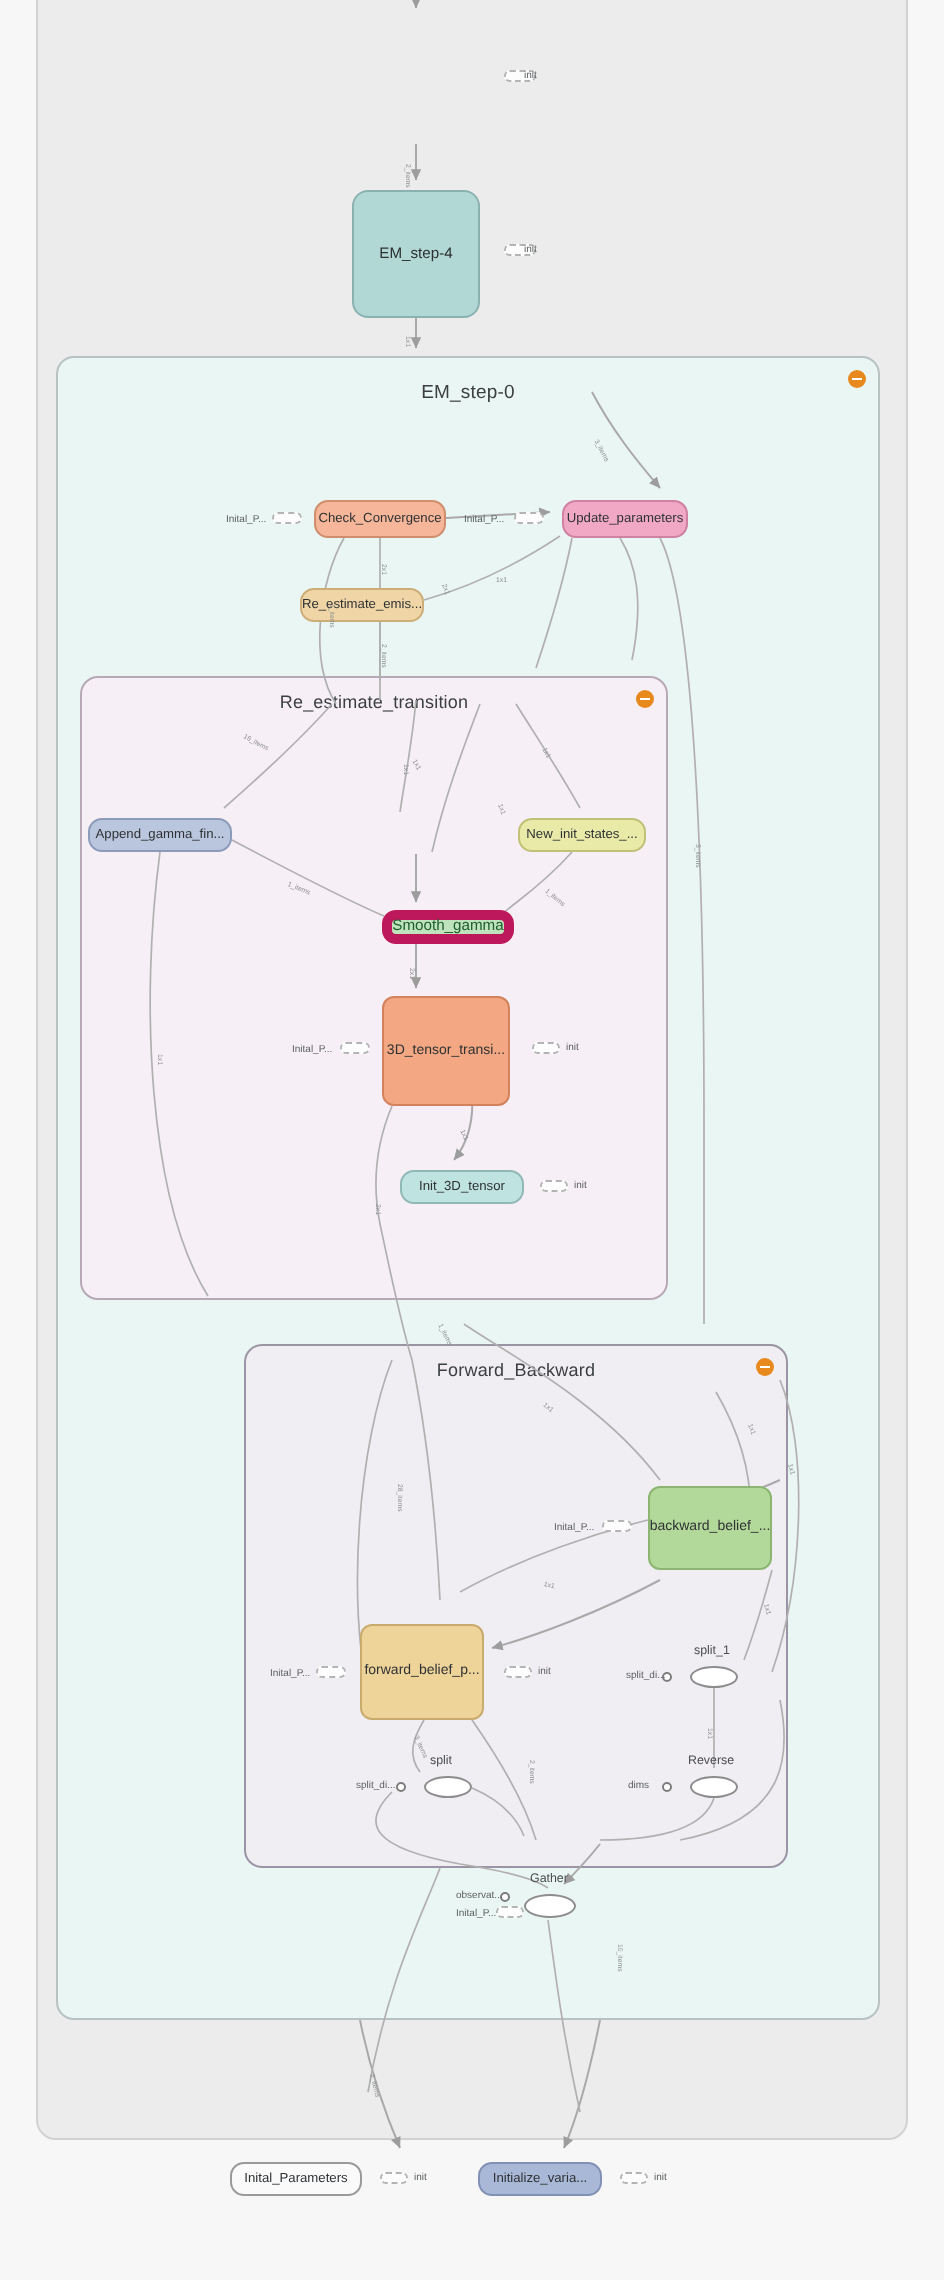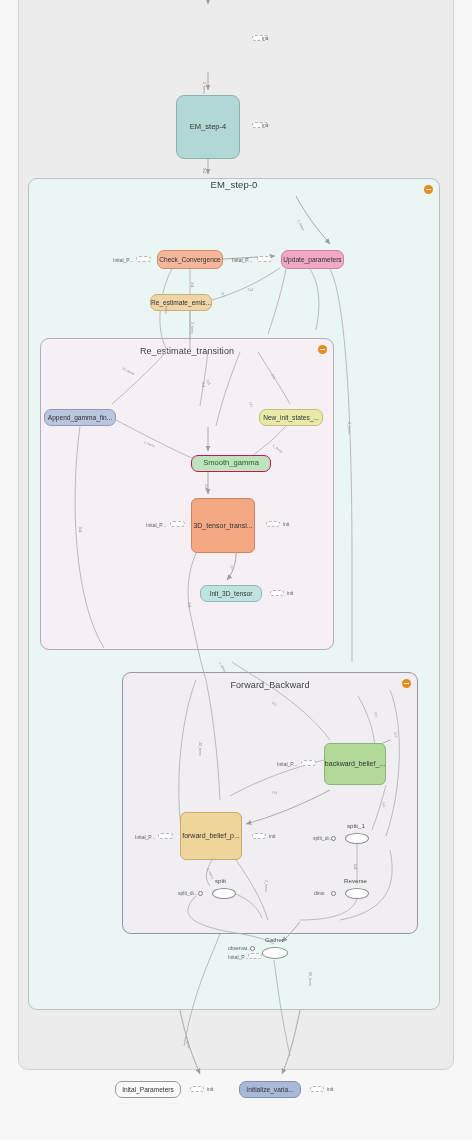--- a/index.html
+++ b/index.html
@@ -122,7 +122,7 @@
   <div style="position:absolute;left:18px;top:-16px;width:436px;height:1086px;background:#ececec;border:1px solid #d2d2d2;border-radius:10px;z-index:1;"></div>
 
   <div class="grp" style="left:28px;top:178px;width:412px;height:832px;background:#eaf6f3;border-color:#b9c2c2;">
-    <div class="grp-title" style="top:0;">EM_step-0</div>
+    <div class="grp-title" style="top:12px;">EM_step-0</div>
     <div class="collapse" style="right:6px;top:6px;"></div>
   </div>
 

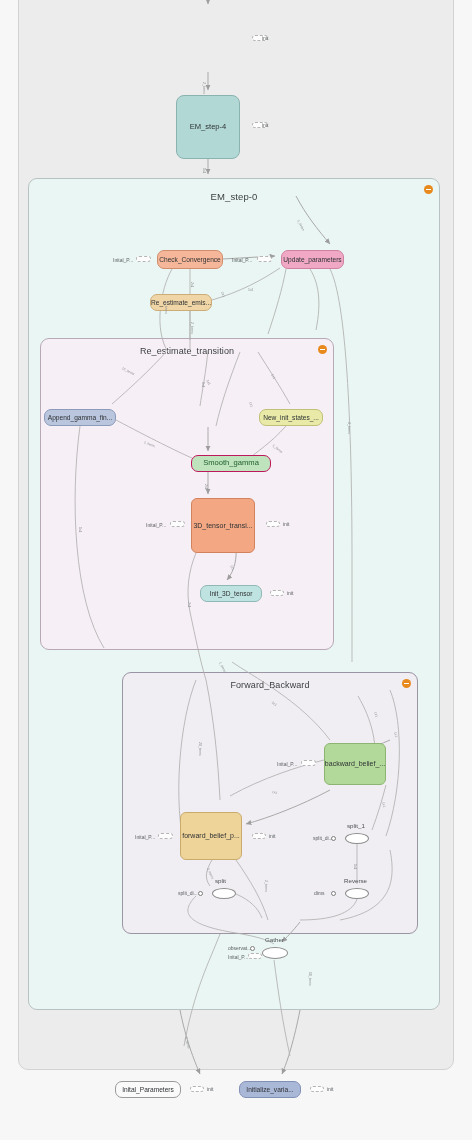--- a/index.html
+++ b/index.html
@@ -232,7 +232,7 @@
     <span>New_init_states_...</span>
   </div>
 
-  <div class="node pill" style="left:191px;top:455px;width:80px;height:17px;background:#bfe3bd;border:1px solid #be185d;font-size:7.6px;color:#1e5e2c;">
+  <div class="node pill" style="left:191px;top:455px;width:66px;height:17px;background:#bfe3bd;border:5px solid #be185d;font-size:7.6px;color:#1e5e2c;">
     <span>Smooth_gamma</span>
   </div>
 

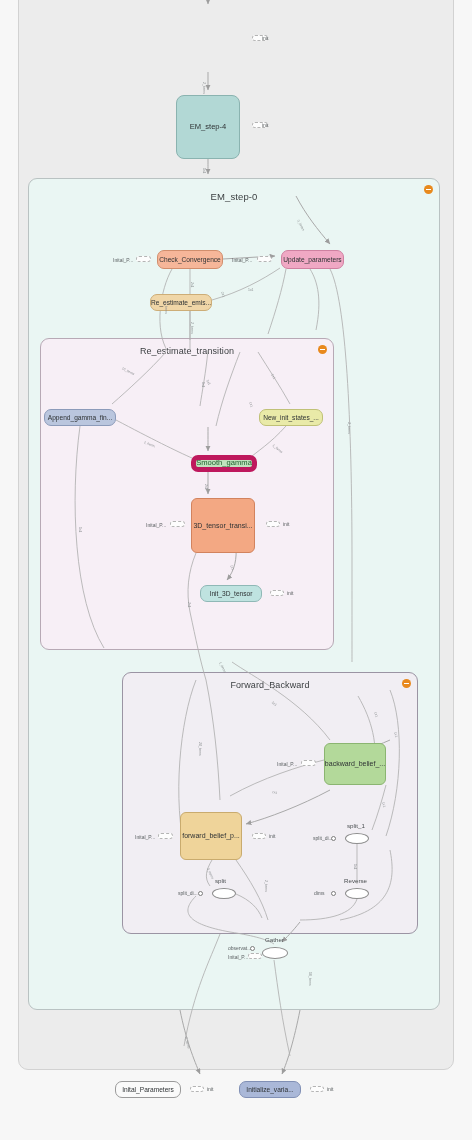--- a/index.html
+++ b/index.html
@@ -131,7 +131,7 @@
     <div class="collapse" style="right:6px;top:6px;"></div>
   </div>
 
-  <div class="grp" style="left:122px;top:672px;width:296px;height:262px;background:#f1eef3;border-color:#9b94a3;z-index:3;text-decoration:underline;">
+  <div class="grp" style="left:122px;top:672px;width:272px;height:262px;background:#f1eef3;border-color:#9b94a3;z-index:3;text-decoration:underline;">
     <div class="grp-title" style="top:7px;font-size:9px;">Forward_Backward</div>
     <div class="collapse" style="right:6px;top:6px;"></div>
   </div>

